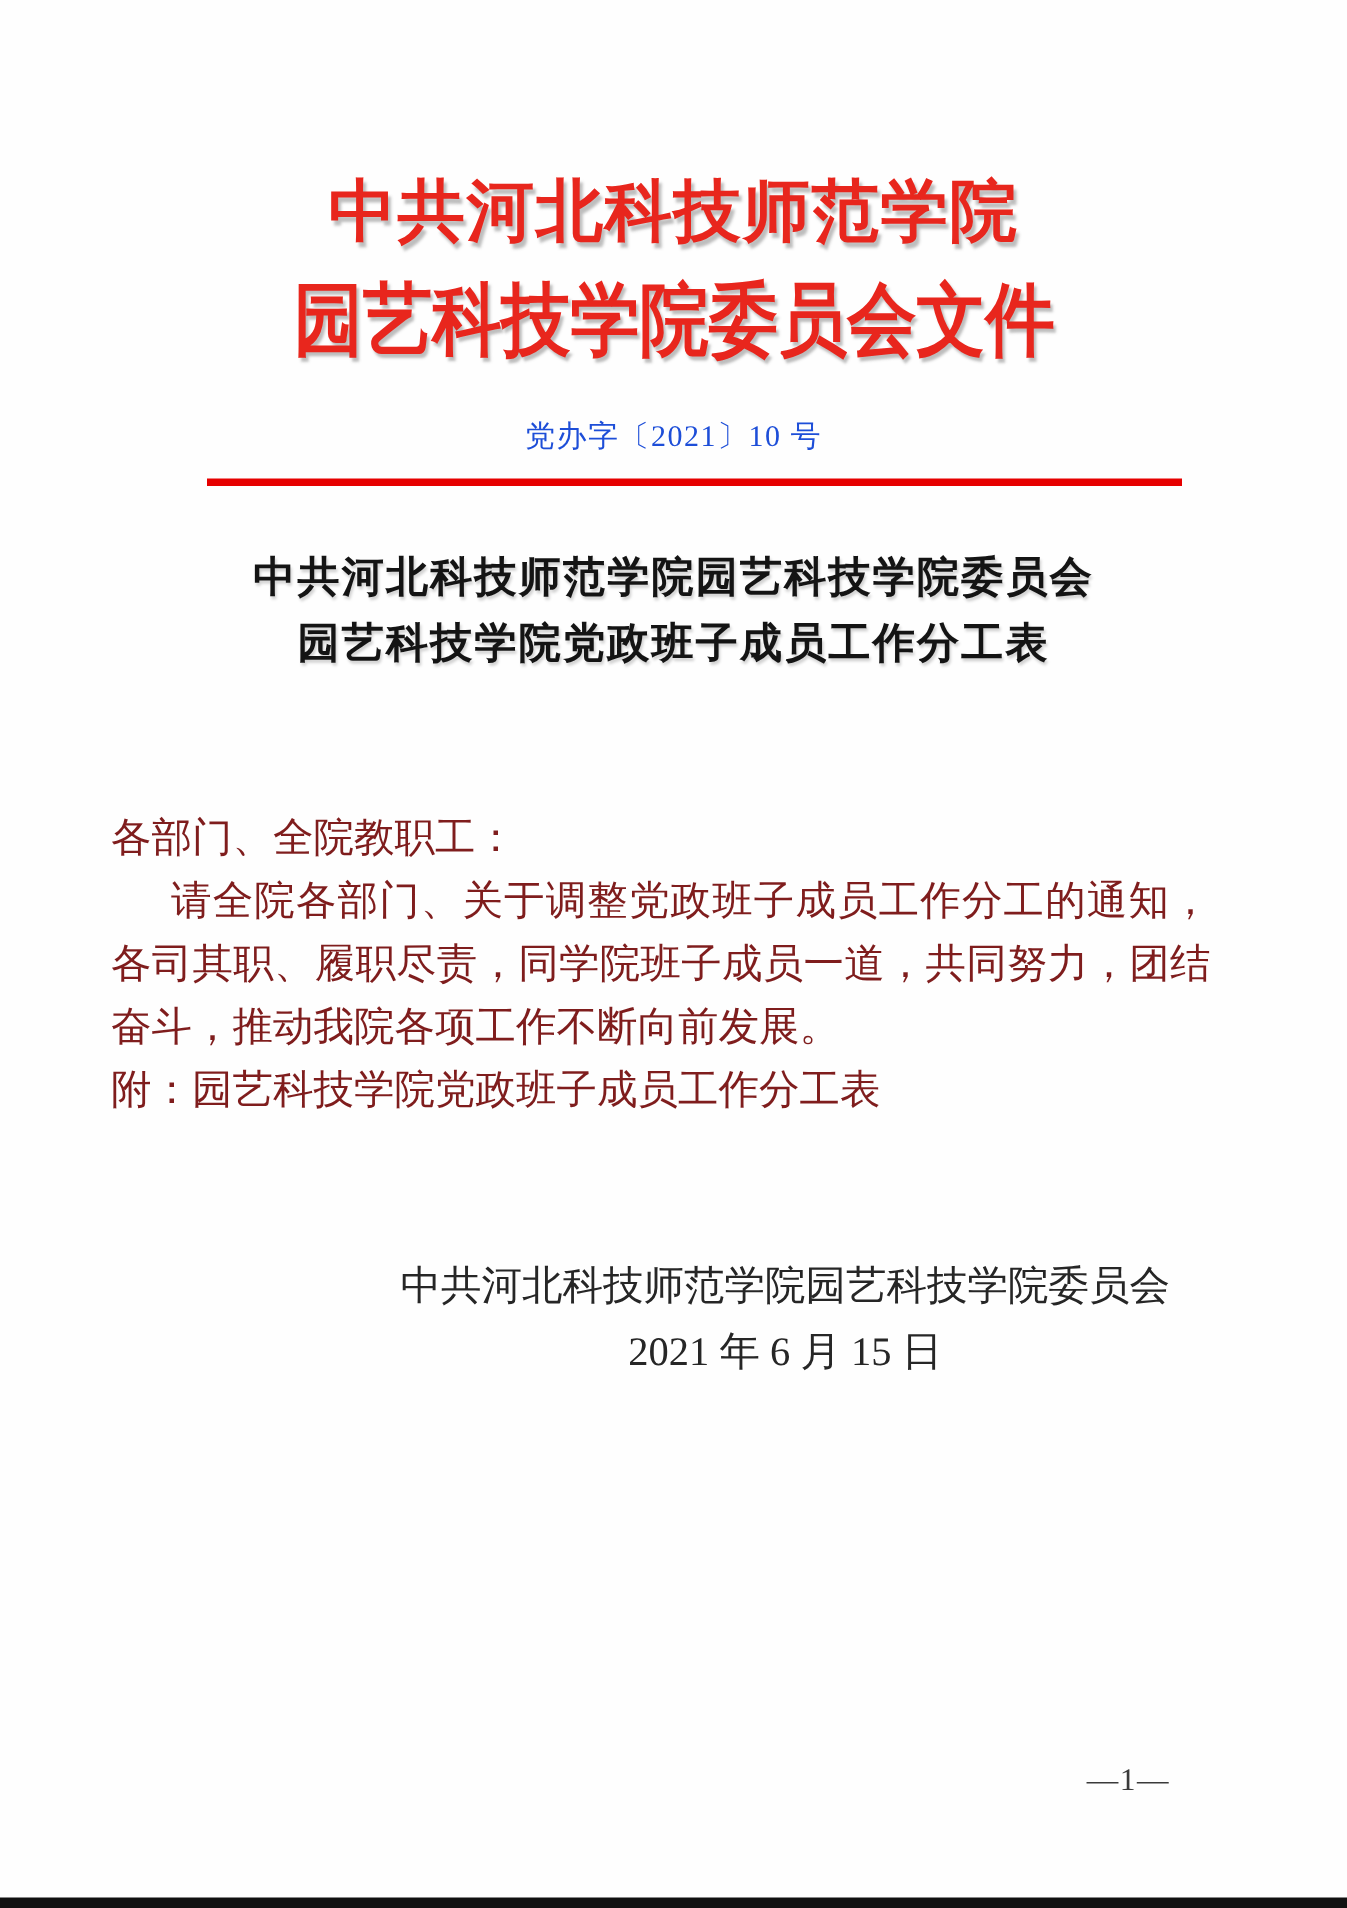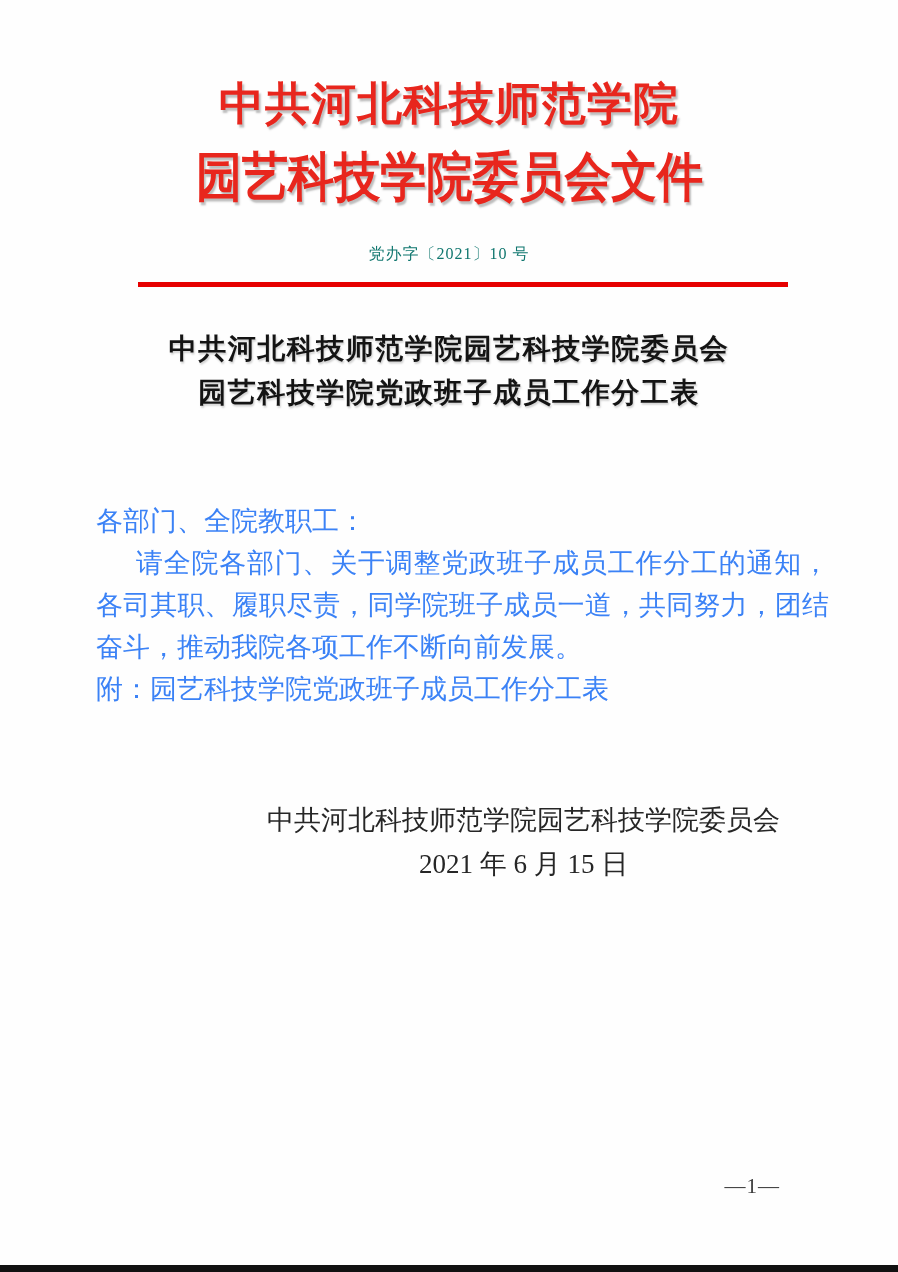--- a/index.html
+++ b/index.html
@@ -15,7 +15,7 @@
     margin:0 auto;
     background:#fefefe;
     overflow:hidden;
-    padding-top:81px;
+    padding-top:118px;
     font-family:"Liberation Serif",serif;
     color:#222222;
   }

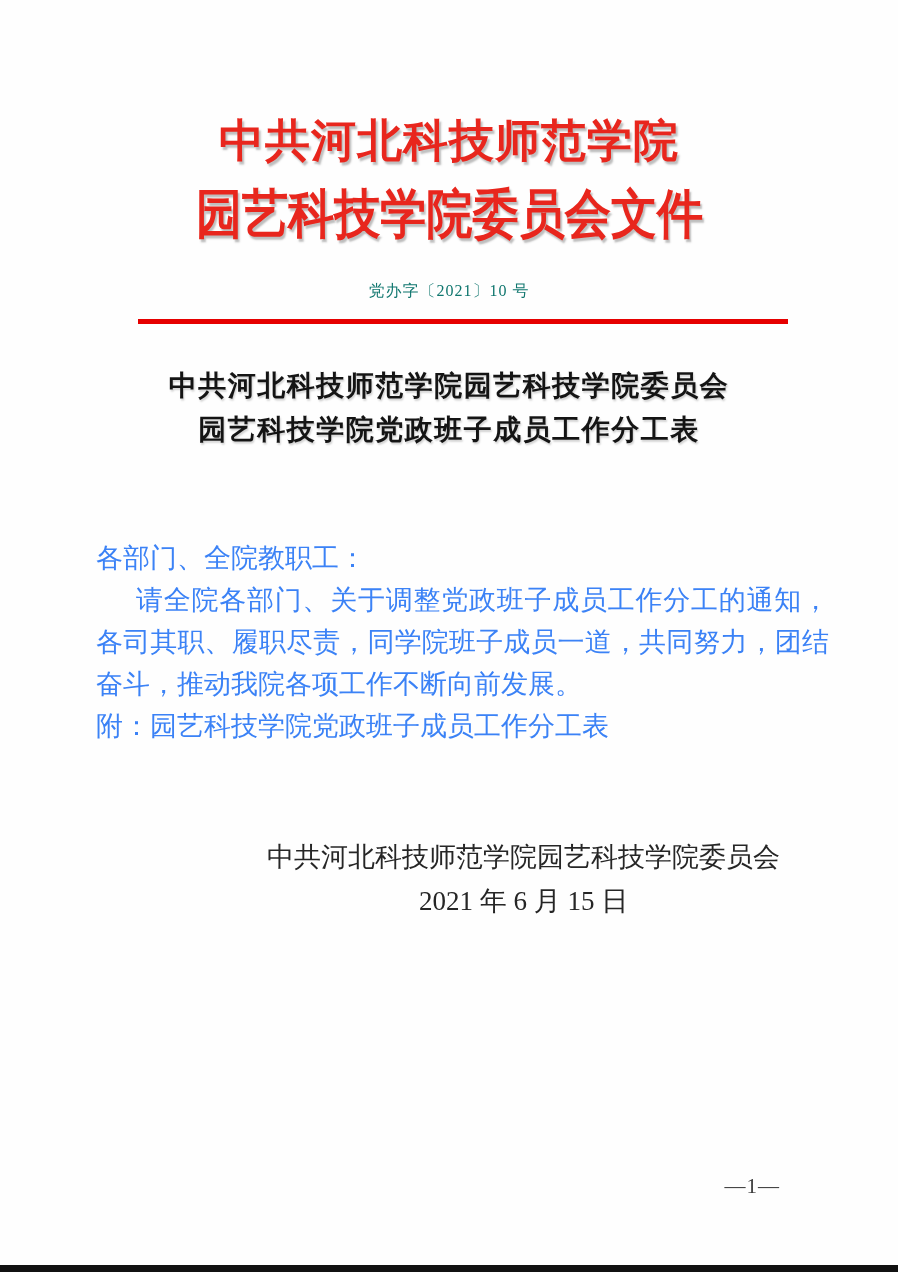--- a/index.html
+++ b/index.html
@@ -46,9 +46,9 @@
   }
   .doc-number{
     margin-top:37px;
-    font-size:16px;line-height:28px;
+    font-size:20px;line-height:28px;
     letter-spacing:1px;
-    color:#0f766e;
+    color:#1d4ed8;
   }
   .red-rule{
     margin:14px 0 0 138px;

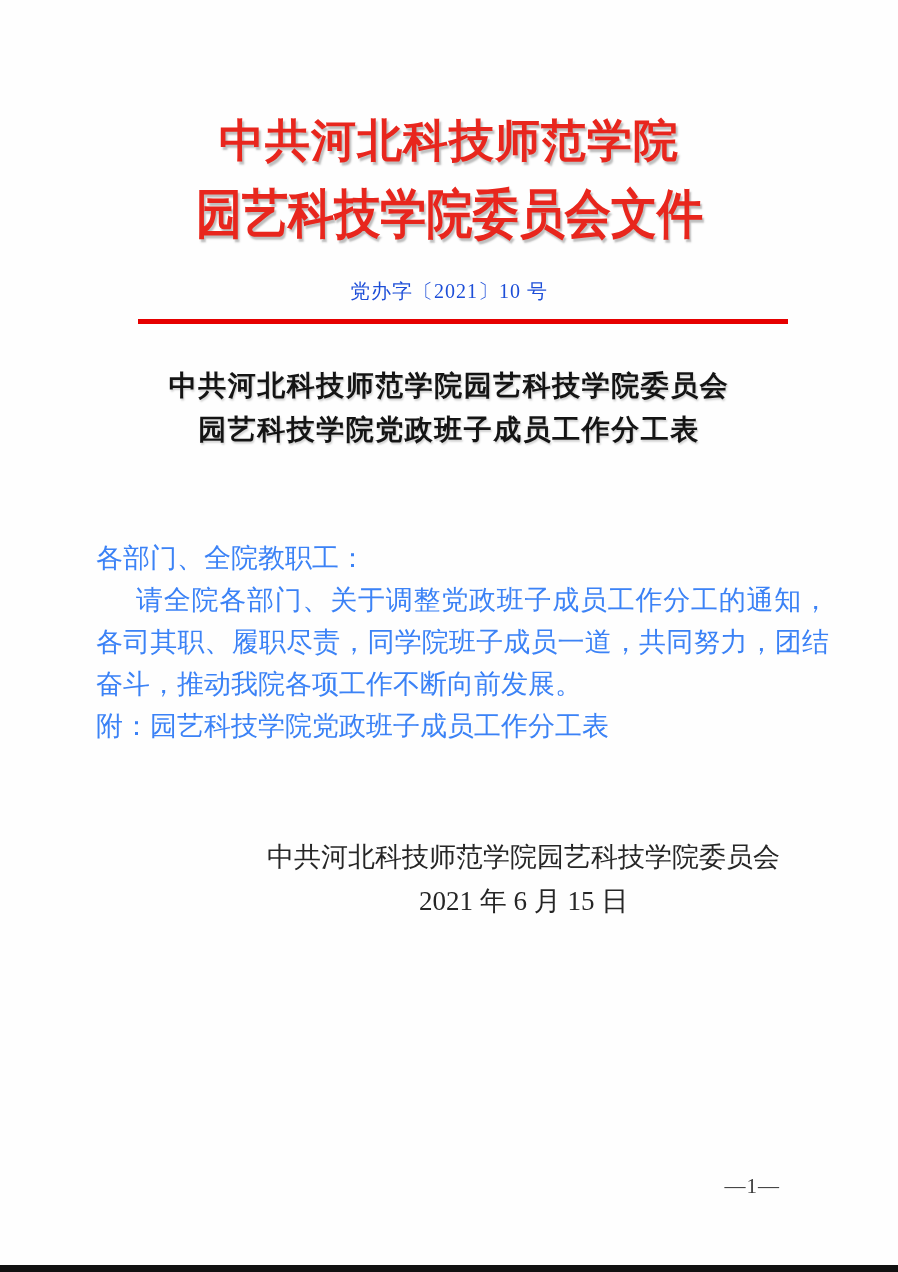--- a/index.html
+++ b/index.html
@@ -67,11 +67,11 @@
   }
   
   .body-text{
-    margin:85px 28px 0 96px;
+    margin:85px 28px 0 74px;
     width:733px;
     font-size:27px;line-height:42px;
     text-align:justify;
-    color:#3b82f6;
+    color:#7f1d1d;
   }
   .body-text p{margin:0;}
   .para{text-indent:40px;}

